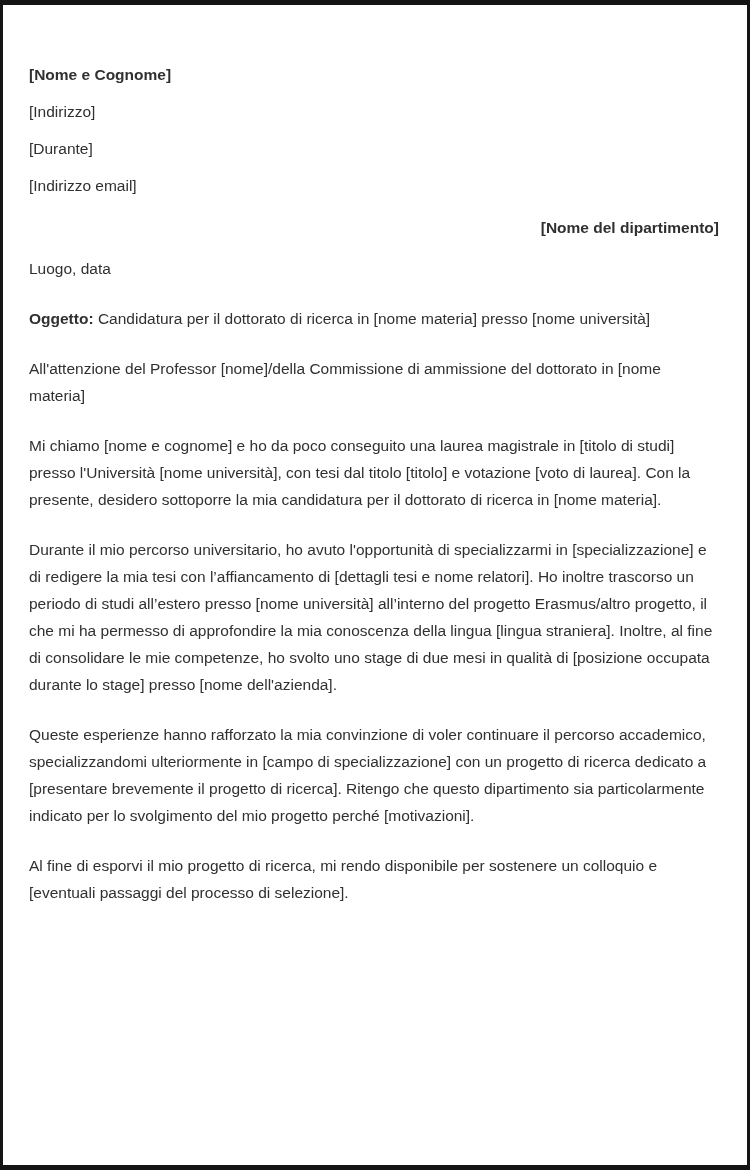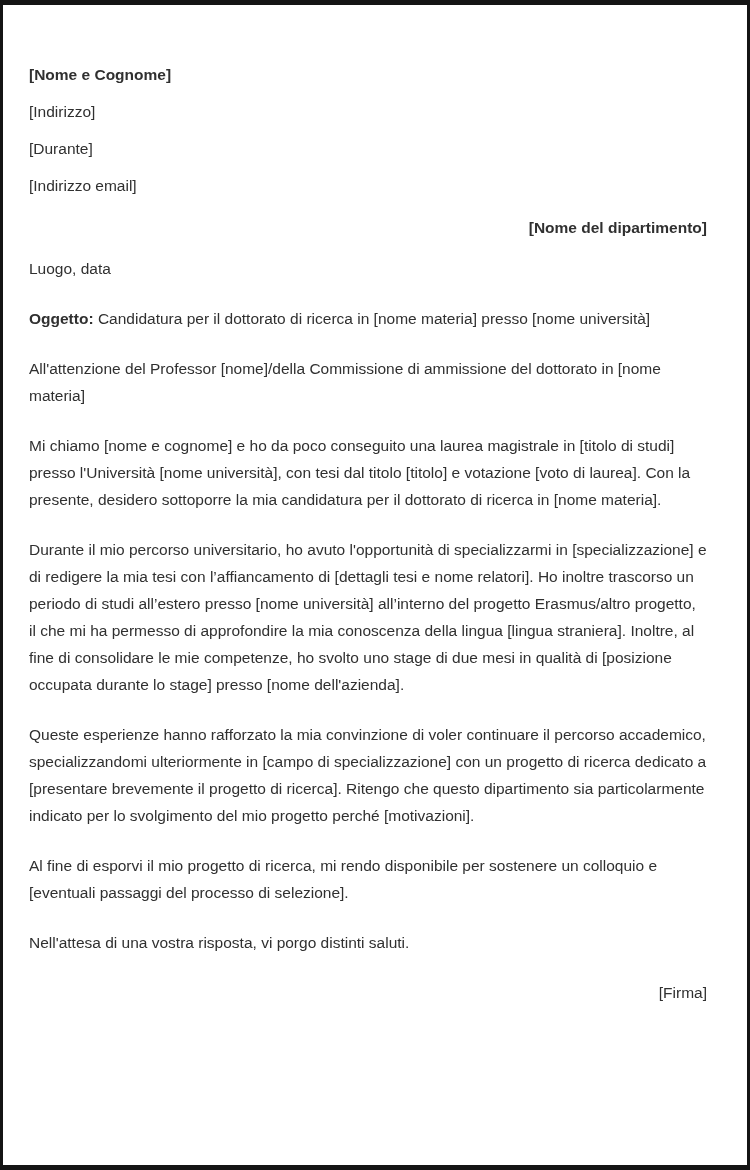--- a/index.html
+++ b/index.html
@@ -23,7 +23,7 @@
     -webkit-font-smoothing: antialiased;
   }
   .page p {
-    margin: 0 16px 23px 0;
+    margin: 0 4px 23px 0;
   }
   p.tight   { margin-bottom: 10px; }
   p.gap-md  { margin-bottom: 15px; }

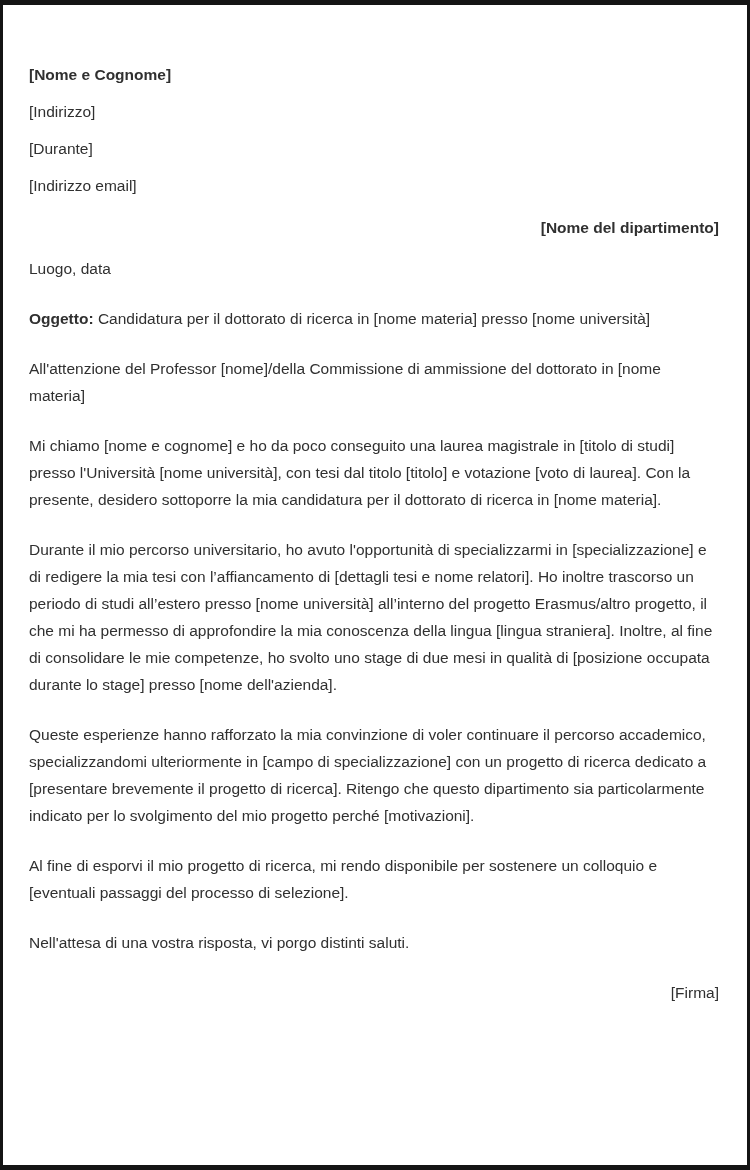--- a/index.html
+++ b/index.html
@@ -58,7 +58,6 @@
   <p>Durante il mio percorso universitario, ho avuto l'opportunità di specializzarmi in [specializzazione] e di redigere la mia tesi con l’affiancamento di [dettagli tesi e nome relatori]. Ho inoltre trascorso un periodo di studi all’estero presso [nome università] all’interno del progetto Erasmus/altro progetto, il che mi ha permesso di approfondire la mia conoscenza della lingua [lingua straniera]. Inoltre, al fine di consolidare le mie competenze, ho svolto uno stage di due mesi in qualità di [posizione occupata durante lo stage] presso [nome dell'azienda].</p>
   <p>Queste esperienze hanno rafforzato la mia convinzione di voler continuare il percorso accademico, specializzandomi ulteriormente in [campo di specializzazione] con un progetto di ricerca dedicato a [presentare brevemente il progetto di ricerca]. Ritengo che questo dipartimento sia particolarmente indicato per lo svolgimento del mio progetto perché [motivazioni].</p>
   <p>Al fine di esporvi il mio progetto di ricerca, mi rendo disponibile per sostenere un colloquio e [eventuali passaggi del processo di selezione].</p>
-  <p>Nell'attesa di una vostra risposta, vi porgo distinti saluti.</p>
 
   <p class="right sig">[Firma]</p>
 

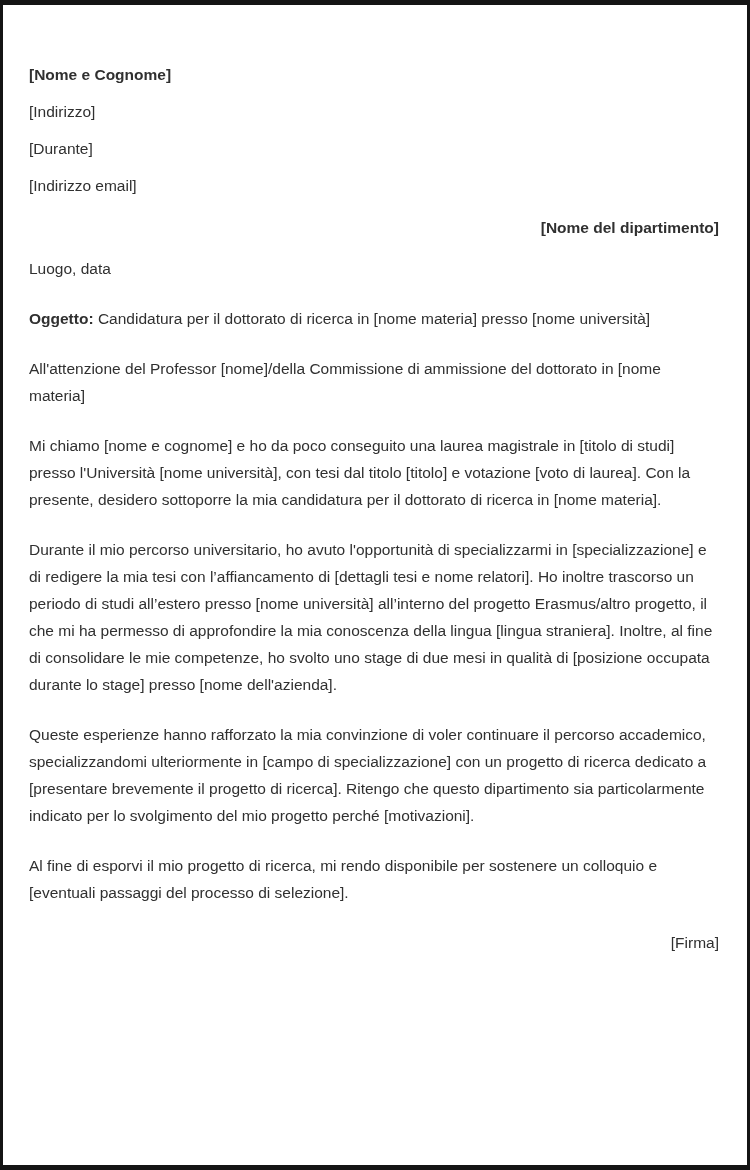--- a/index.html
+++ b/index.html
@@ -59,7 +59,6 @@
   <p>Queste esperienze hanno rafforzato la mia convinzione di voler continuare il percorso accademico, specializzandomi ulteriormente in [campo di specializzazione] con un progetto di ricerca dedicato a [presentare brevemente il progetto di ricerca]. Ritengo che questo dipartimento sia particolarmente indicato per lo svolgimento del mio progetto perché [motivazioni].</p>
   <p>Al fine di esporvi il mio progetto di ricerca, mi rendo disponibile per sostenere un colloquio e [eventuali passaggi del processo di selezione].</p>
 
-  <p class="right sig">[Firma]</p>
 
 </div>
 

